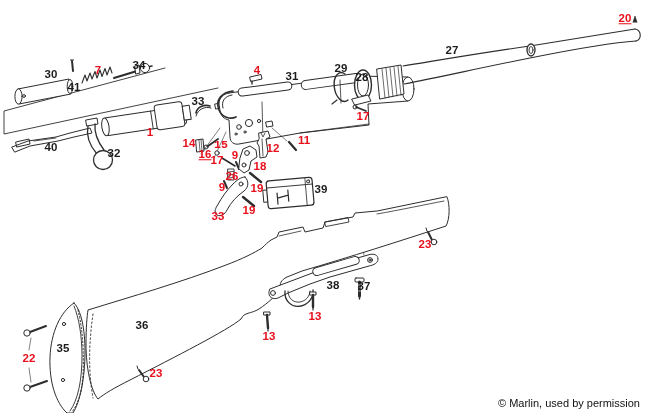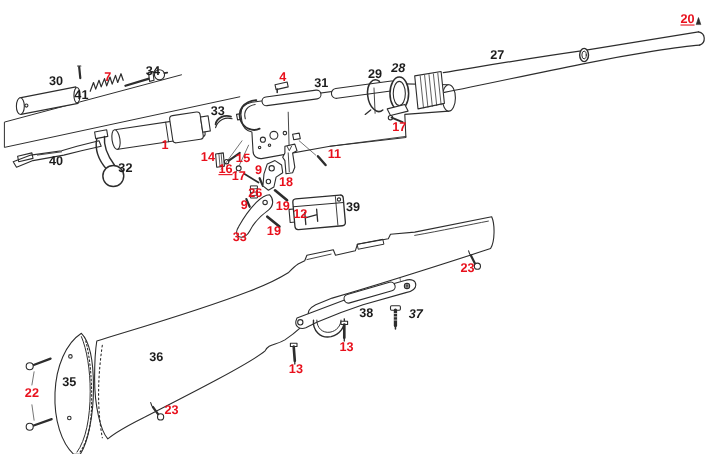--- a/index.html
+++ b/index.html
@@ -286,7 +286,7 @@
     <span class="lbl" style="left: 292px; top: 77px; color: rgb(28, 28, 28);">31</span>
     <span class="lbl" style="left: 198px; top: 102px; color: rgb(28, 28, 28);">33</span>
     <span class="lbl" style="left: 341px; top: 69px; color: rgb(28, 28, 28);">29</span>
-    <span class="lbl" style="left: 362px; top: 63px; color: rgb(28, 28, 28); font-style: italic;">28</span>
+    <span class="lbl" style="left: 362px; top: 78px; color: rgb(28, 28, 28);">28</span>
     <span class="lbl" style="left: 363px; top: 117px; color: rgb(232, 16, 28);">17</span>
     <span class="lbl" style="left: 150px; top: 133px; color: rgb(232, 16, 28);">1</span>
     <span class="lbl" style="left: 51px; top: 148px; color: rgb(28, 28, 28);">40</span>

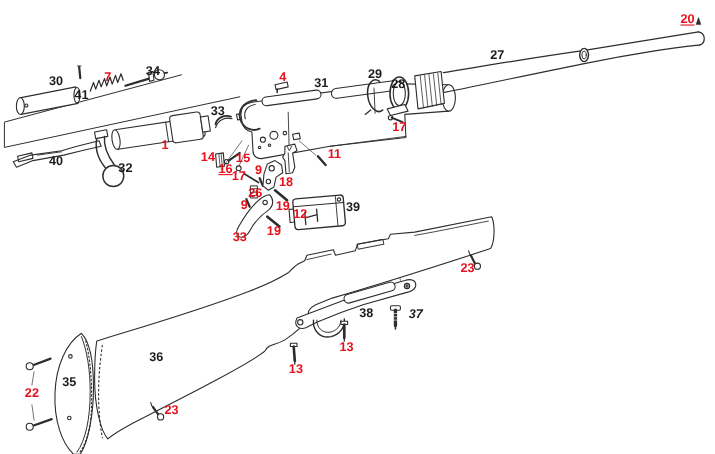--- a/index.html
+++ b/index.html
@@ -302,7 +302,7 @@
     <span class="lbl" style="left: 222px; top: 188px; color: rgb(232, 16, 28);">9</span>
     <span class="lbl" style="left: 249px; top: 211px; color: rgb(232, 16, 28);">19</span>
     <span class="lbl" style="left: 218px; top: 217px; color: rgb(232, 16, 28);">33</span>
-    <span class="lbl" style="left: 273px; top: 149px; color: rgb(232, 16, 28); margin-top: 47px;">12</span>
+    <span class="lbl" style="left: 273px; top: 149px; color: rgb(232, 16, 28);">12</span>
     <span class="lbl" style="left: 304px; top: 141px; color: rgb(232, 16, 28);">11</span>
     <span class="lbl" style="left: 321px; top: 190px; color: rgb(28, 28, 28);">39</span>
     <span class="lbl" style="left: 425px; top: 245px; color: rgb(232, 16, 28);">23</span>

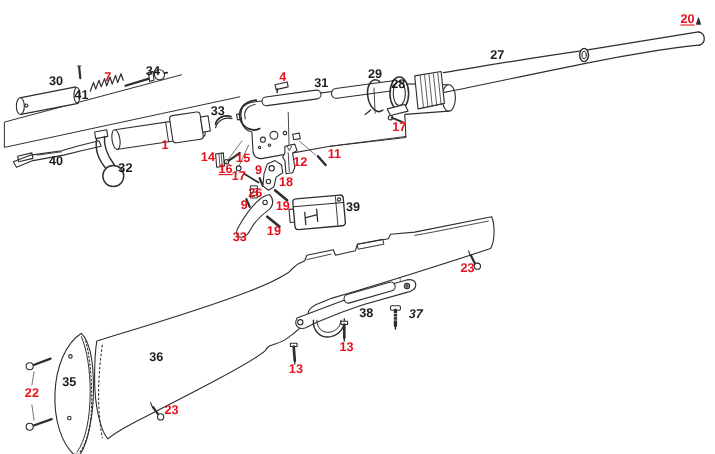--- a/index.html
+++ b/index.html
@@ -307,7 +307,7 @@
     <span class="lbl" style="left: 321px; top: 190px; color: rgb(28, 28, 28);">39</span>
     <span class="lbl" style="left: 425px; top: 245px; color: rgb(232, 16, 28);">23</span>
     <span class="lbl" style="left: 333px; top: 286px; color: rgb(28, 28, 28);">38</span>
-    <span class="lbl" style="left: 378px; top: 287px; color: rgb(28, 28, 28); font-style: italic;">37</span>
+    <span class="lbl" style="left: 364px; top: 287px; color: rgb(28, 28, 28);">37</span>
     <span class="lbl" style="left: 315px; top: 317px; color: rgb(232, 16, 28);">13</span>
     <span class="lbl" style="left: 269px; top: 337px; color: rgb(232, 16, 28);">13</span>
     <span class="lbl" style="left: 142px; top: 326px; color: rgb(28, 28, 28);">36</span>

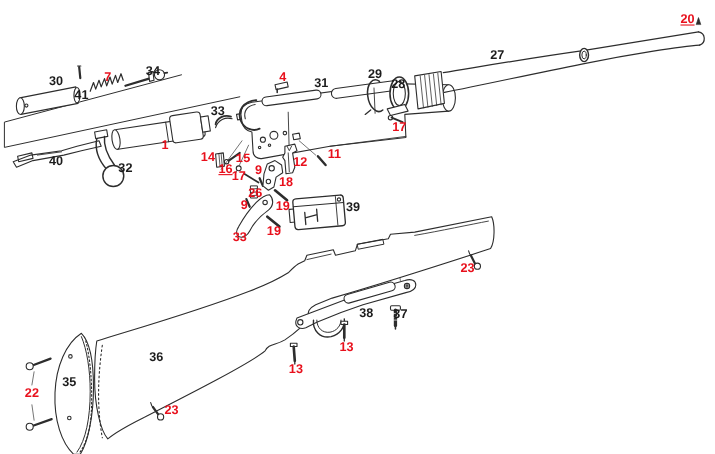--- a/index.html
+++ b/index.html
@@ -275,6 +275,7 @@
   </g>
 </svg>
 
+<div class="attribution">© Marlin, used by permission</div>
 
 <span class="lbl" style="left: 74px; top: 53px; color: rgb(28, 28, 28); margin-top: 35px;">41</span>
     <span class="lbl" style="left: 51px; top: 75px; color: rgb(28, 28, 28);">30</span>

